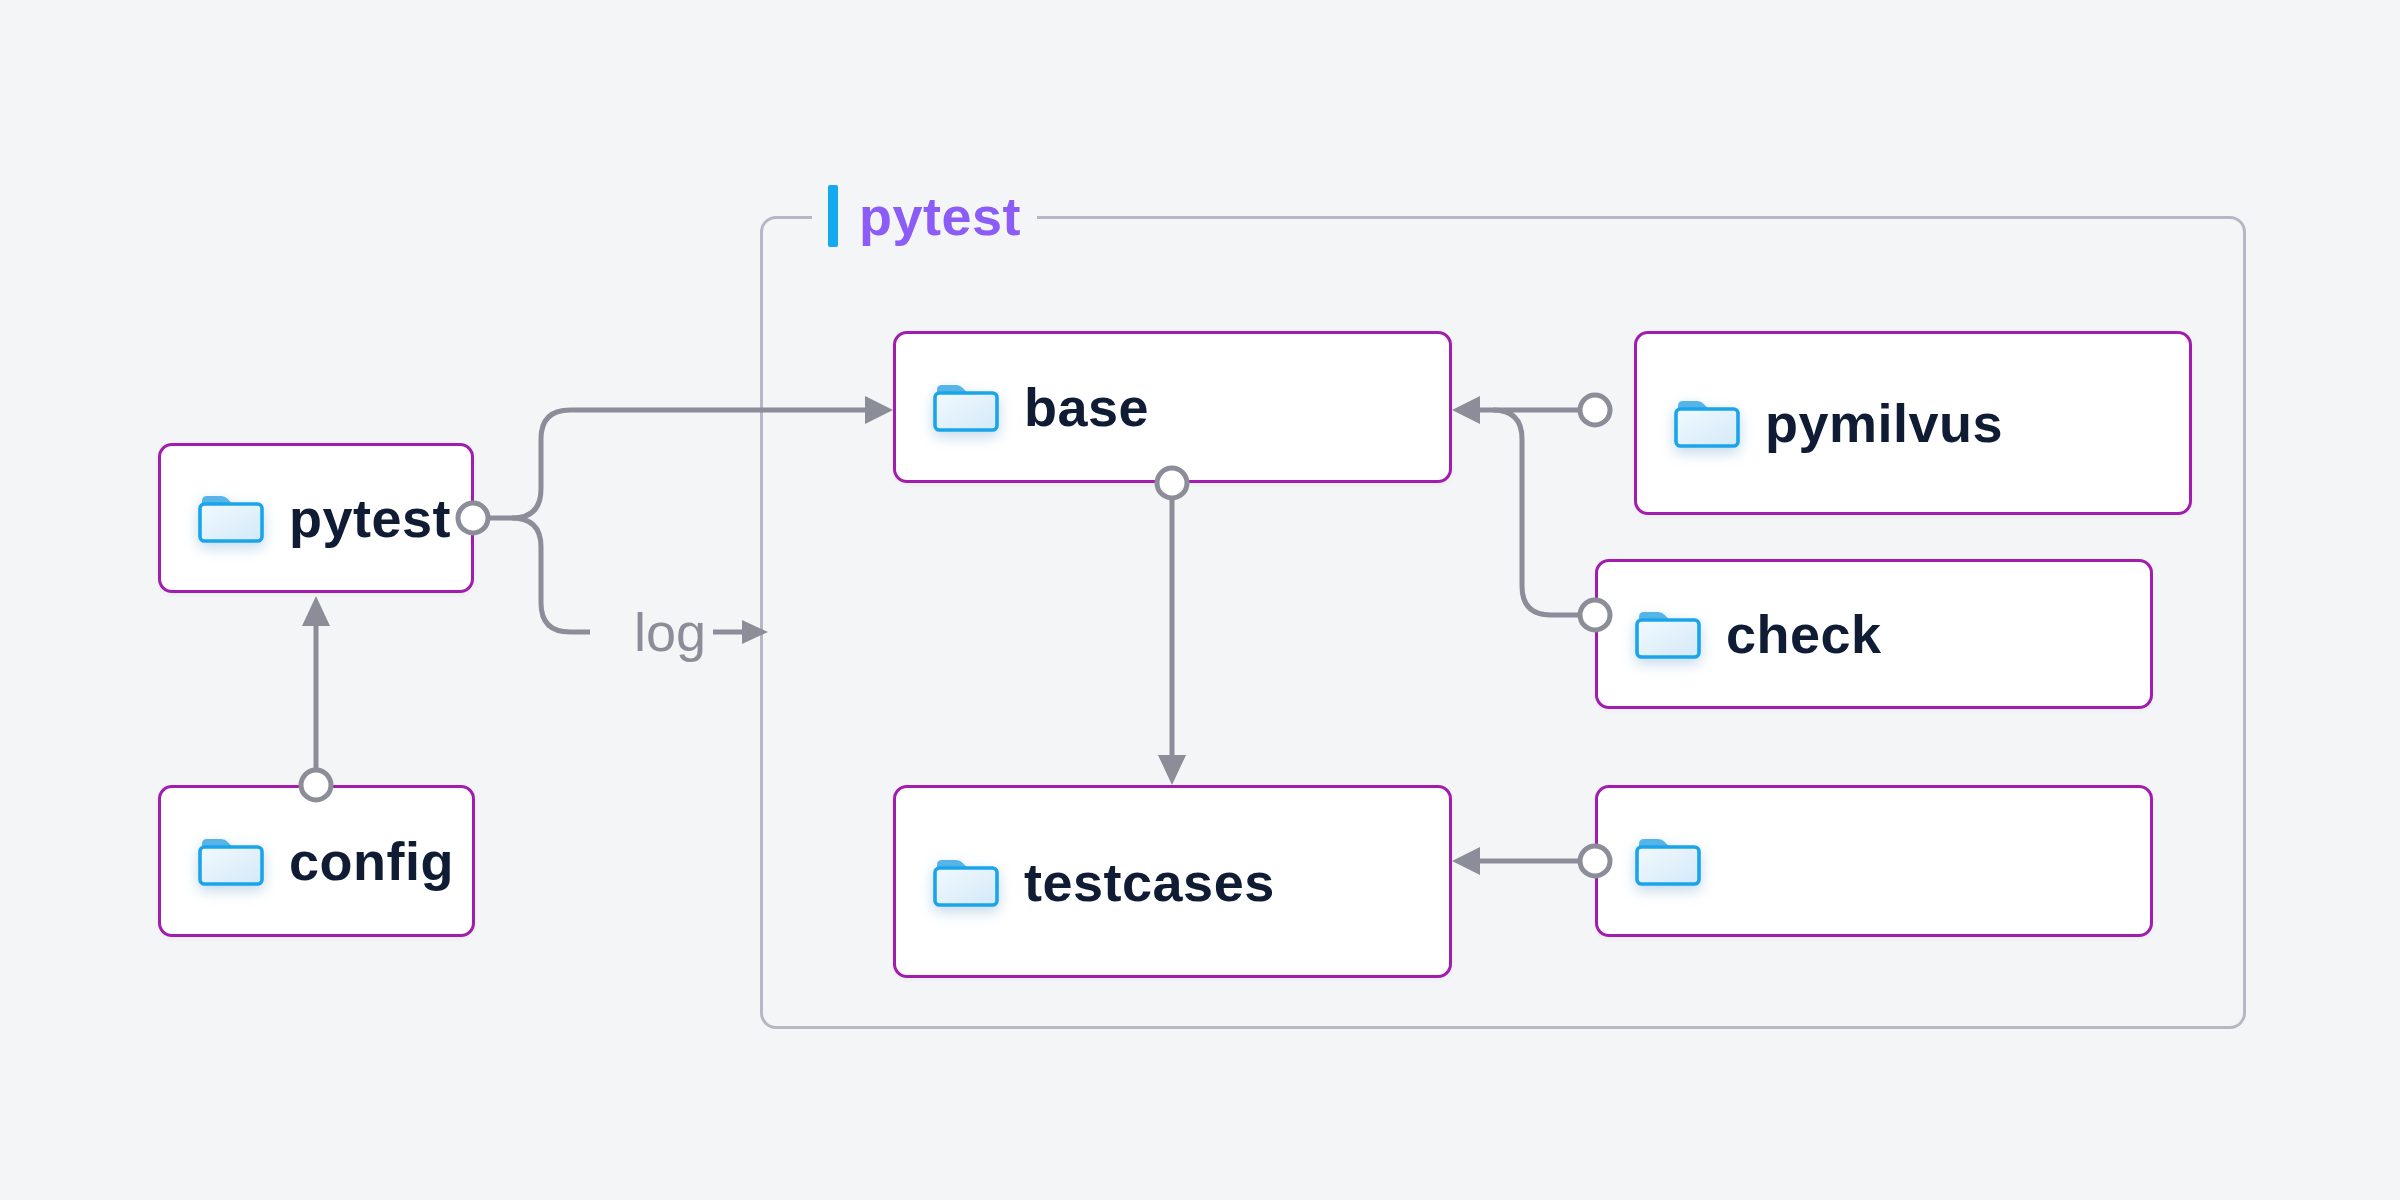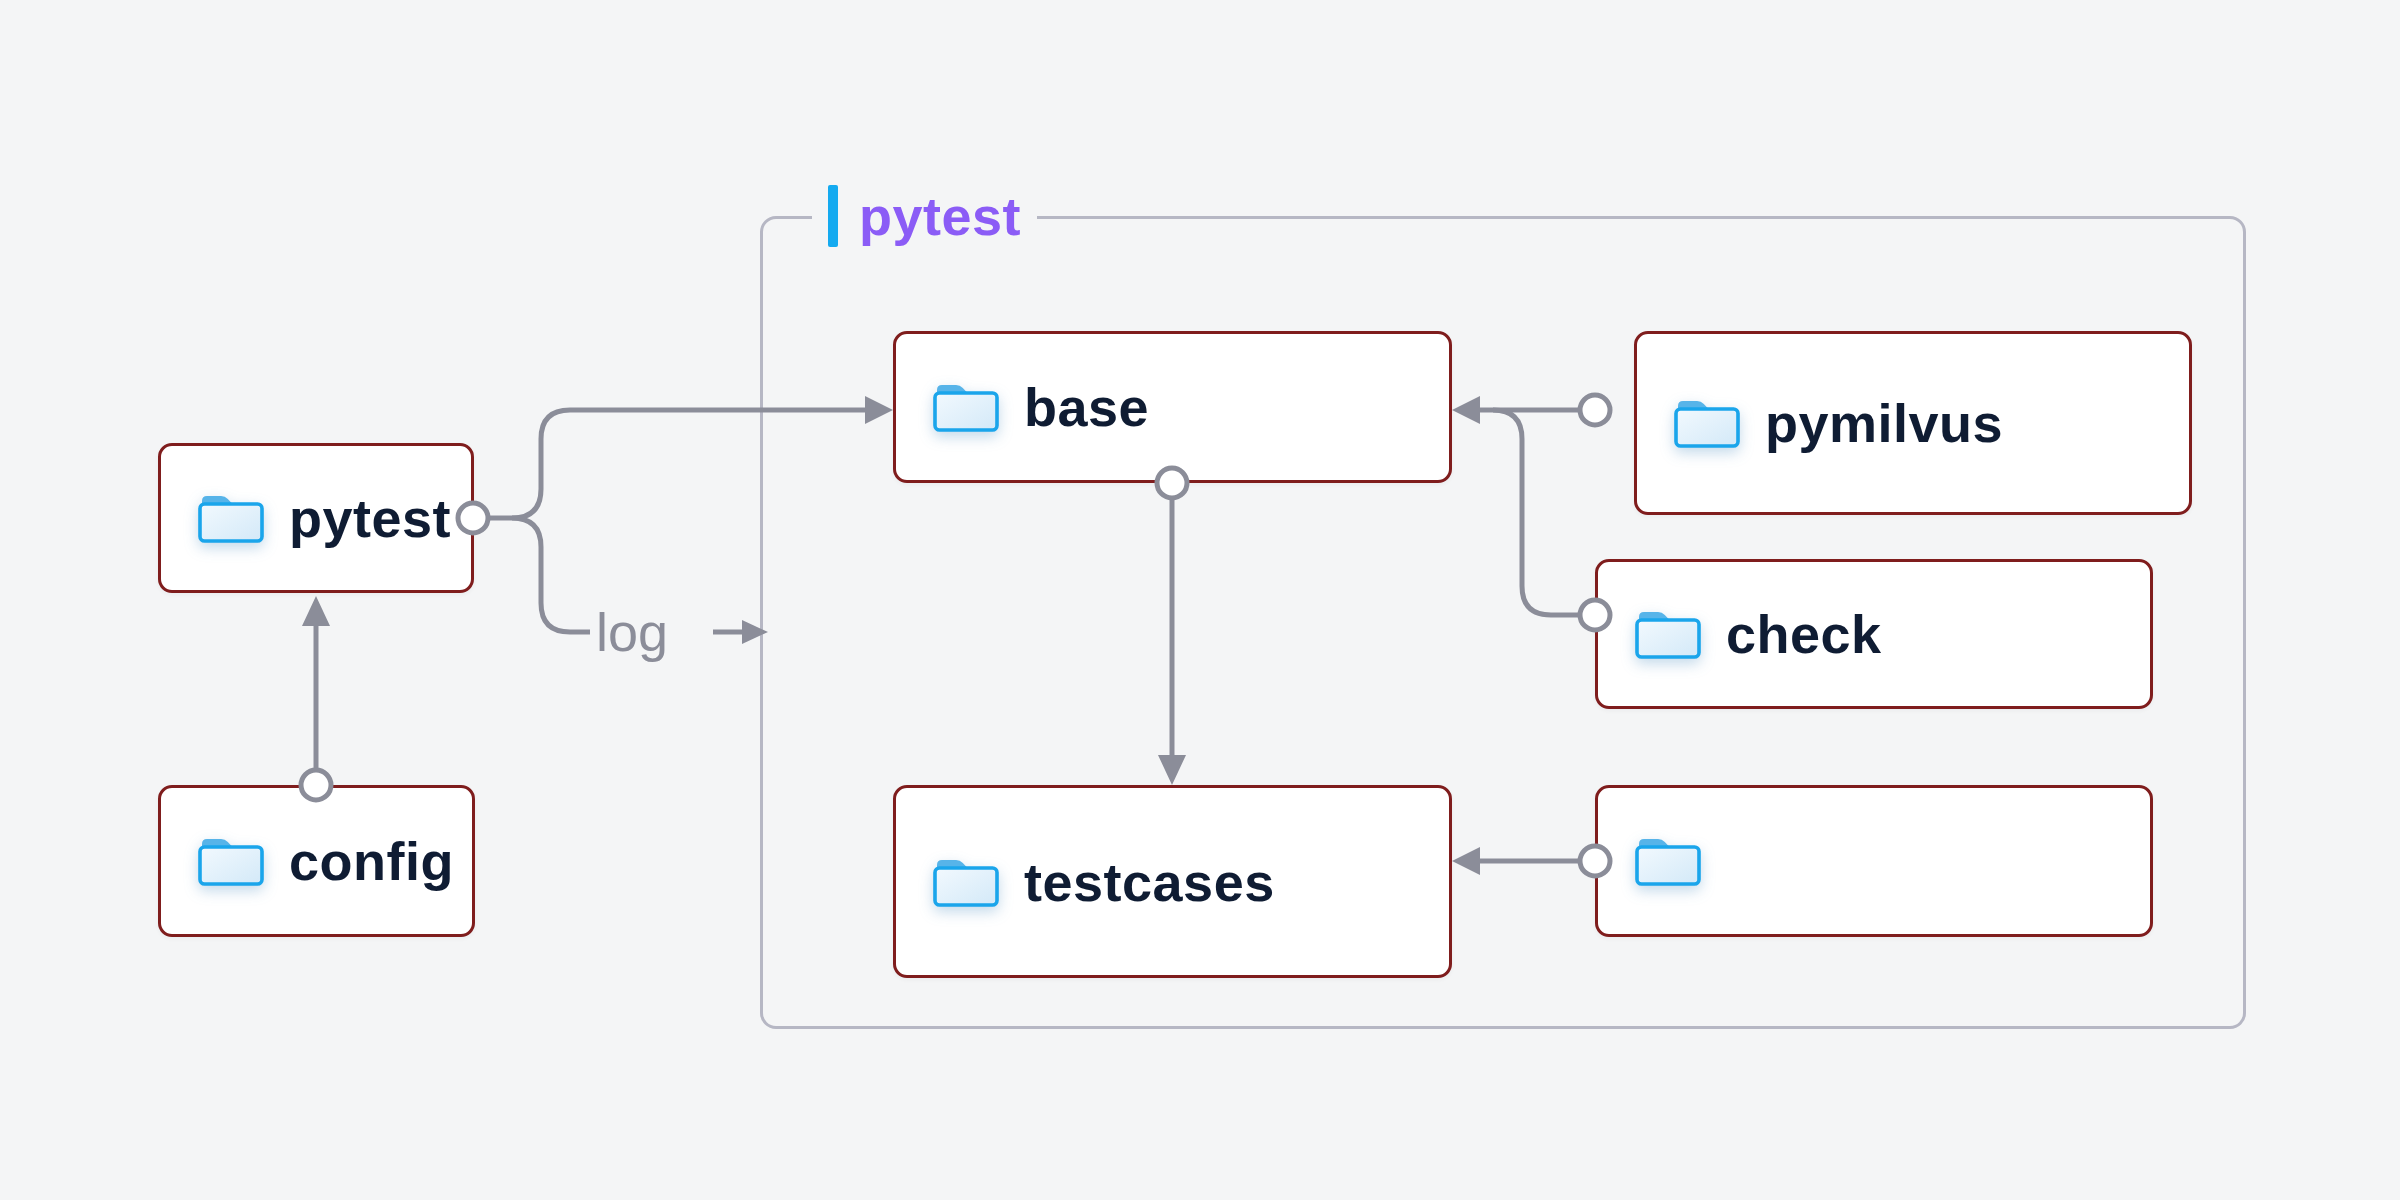--- a/index.html
+++ b/index.html
@@ -25,7 +25,7 @@
   
   .node {
     position:absolute; background:#ffffff;
-    border:3px solid #7f1d1d; border-radius:14px;
+    border:3px solid #a21caf; border-radius:14px;
     box-sizing:border-box; display:flex; align-items:center;
     padding-left:37px; gap:25px; z-index:2;
     box-shadow:0 2px 4px rgba(15,28,51,0.04);

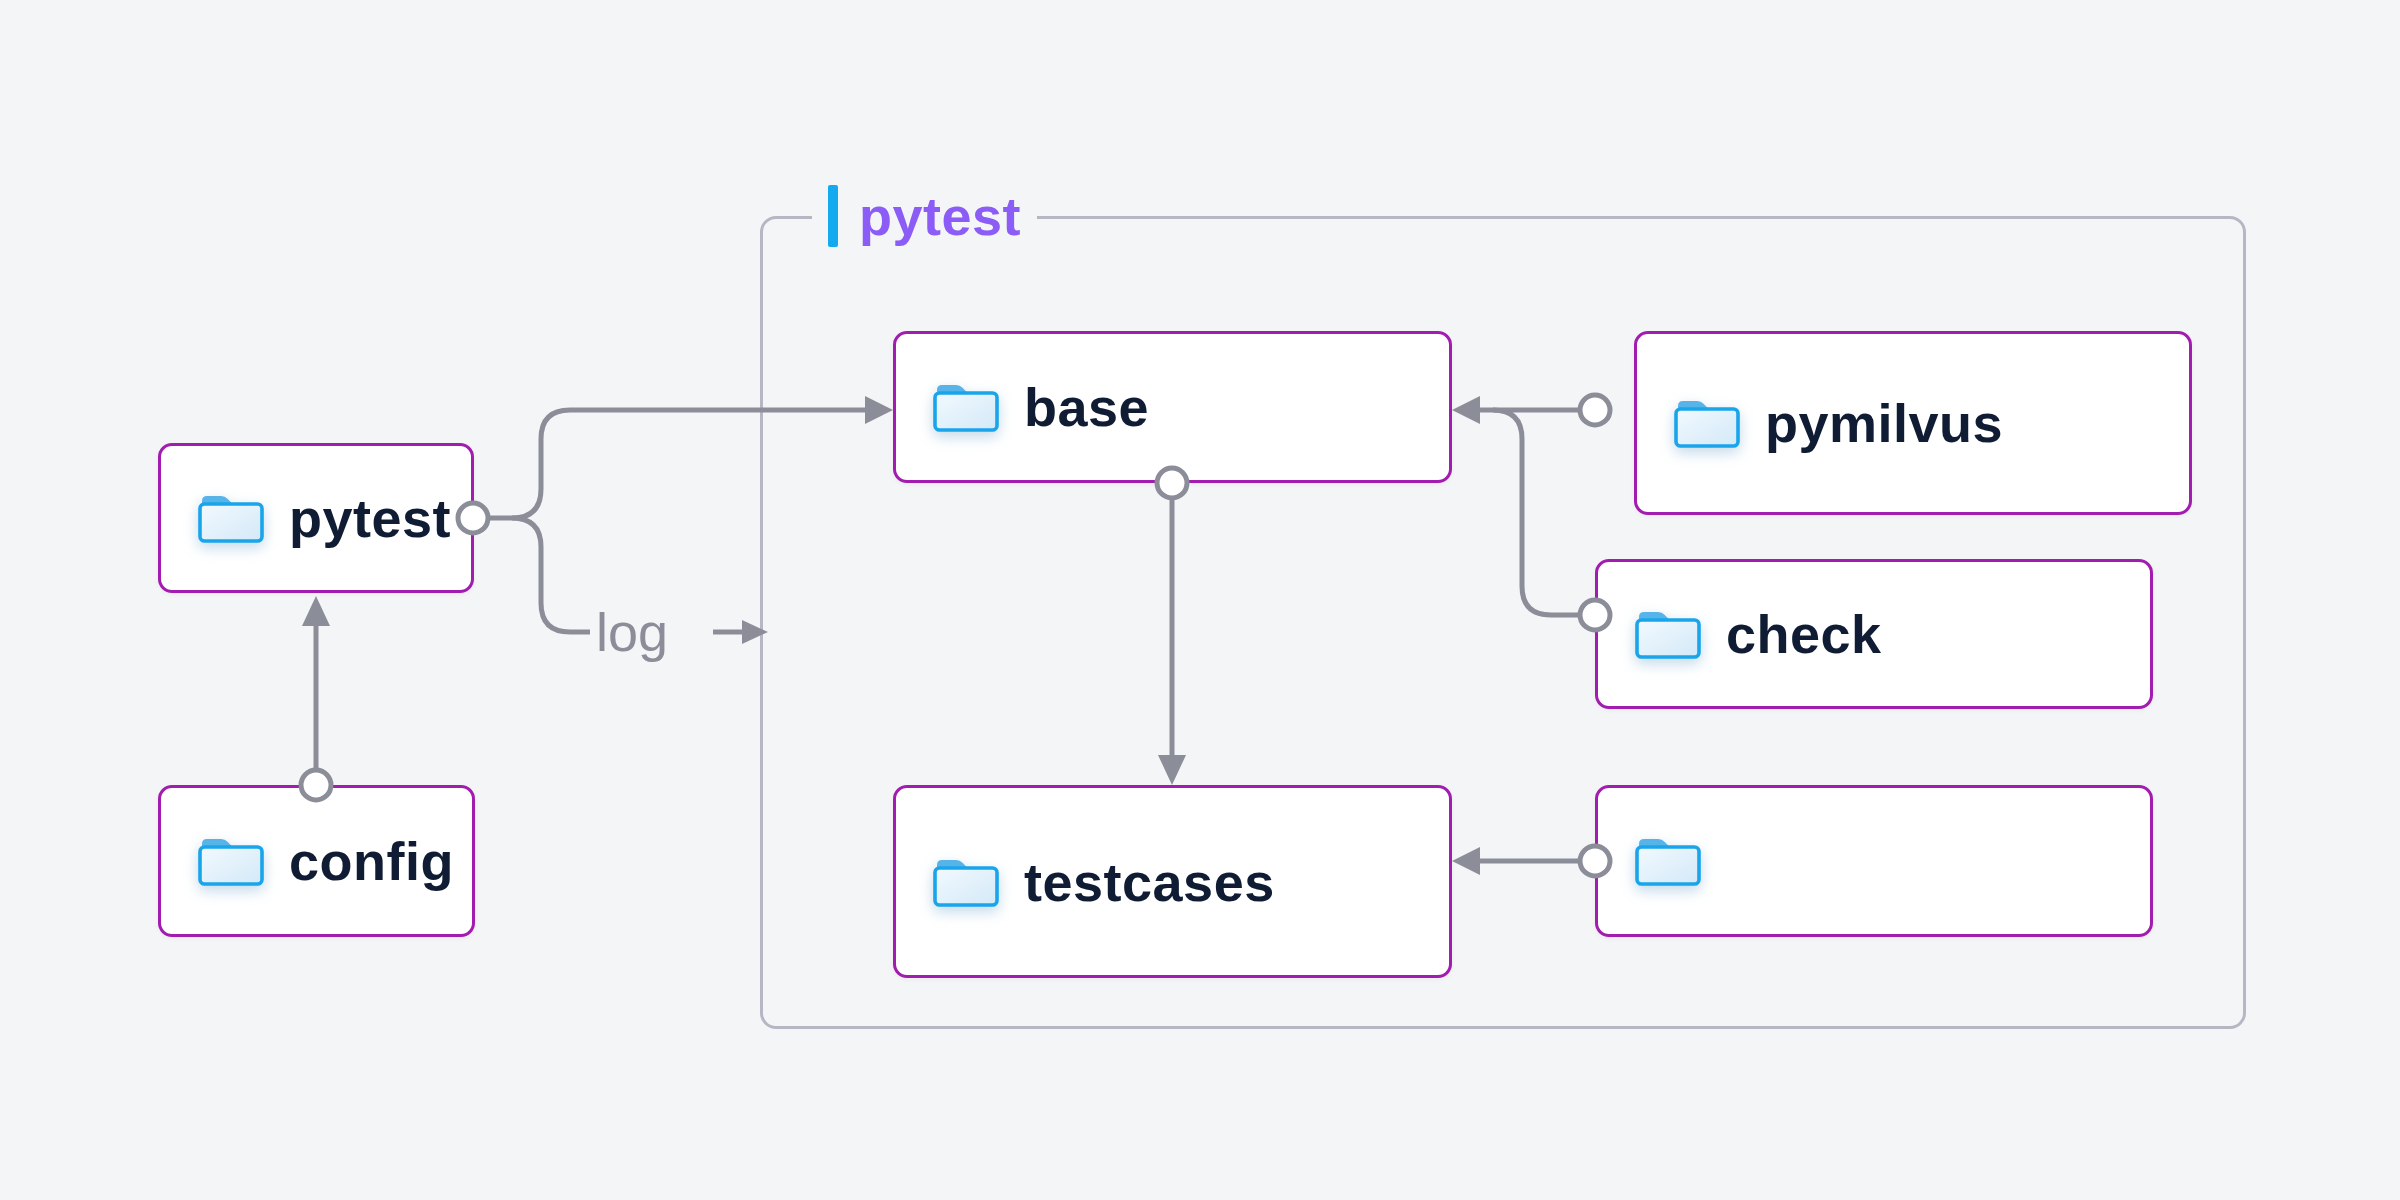--- a/index.html
+++ b/index.html
@@ -51,7 +51,7 @@
 
   .edge-label {
     position:absolute; left:596px; top:605px; width:110px;
-    text-align:left; font-size:54px; font-weight:500;
+    text-align:right; font-size:54px; font-weight:500;
     color:#8b8d99; z-index:3; line-height:54px;
   }
   .defs-holder { position:absolute; width:0; height:0; }

